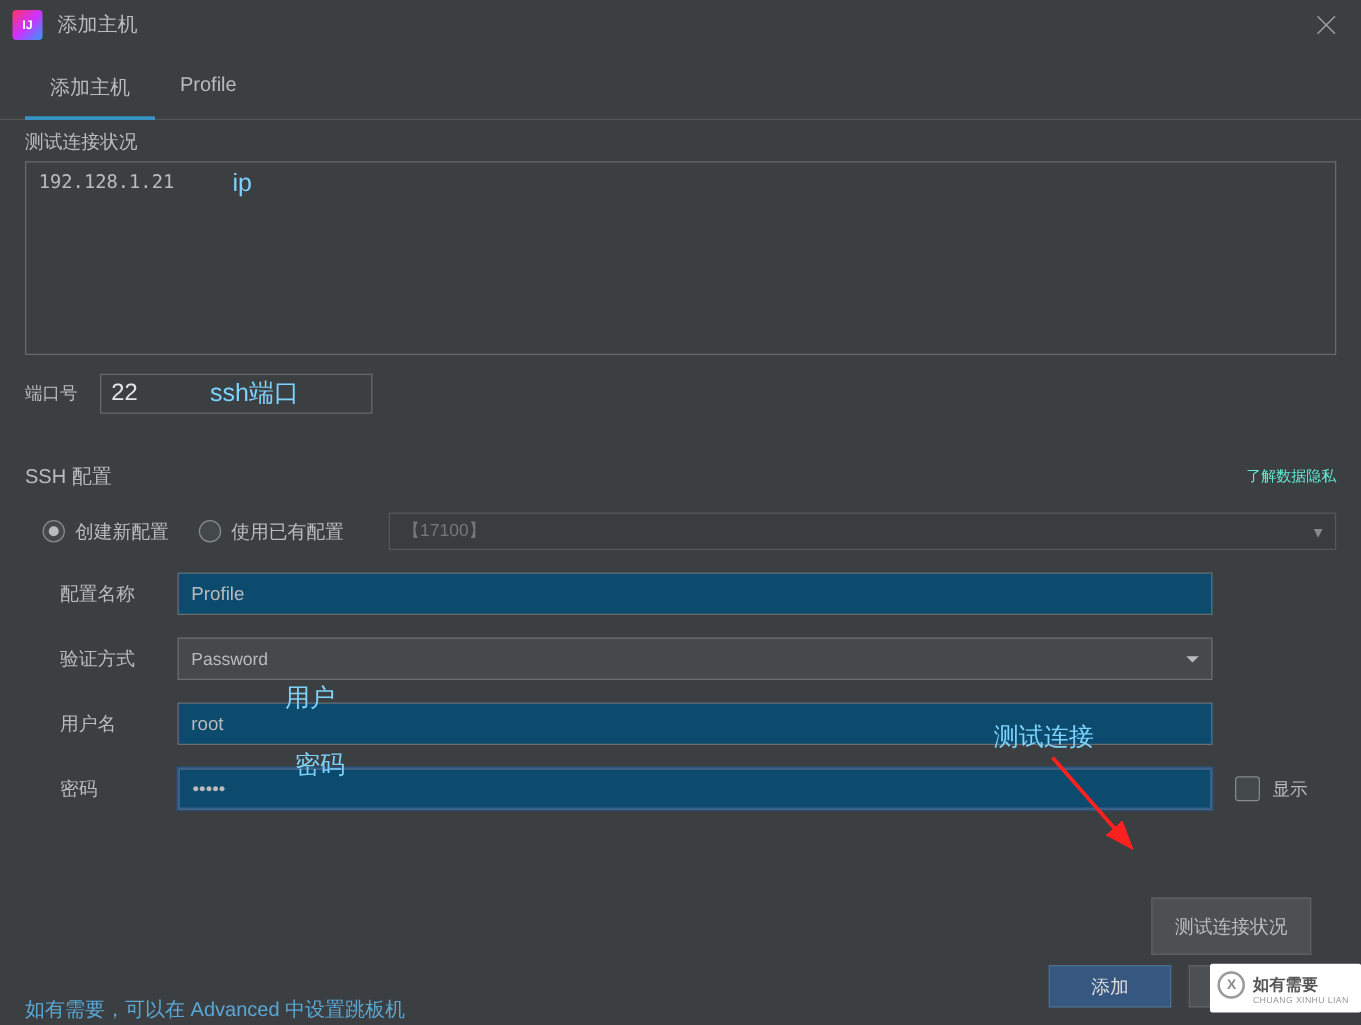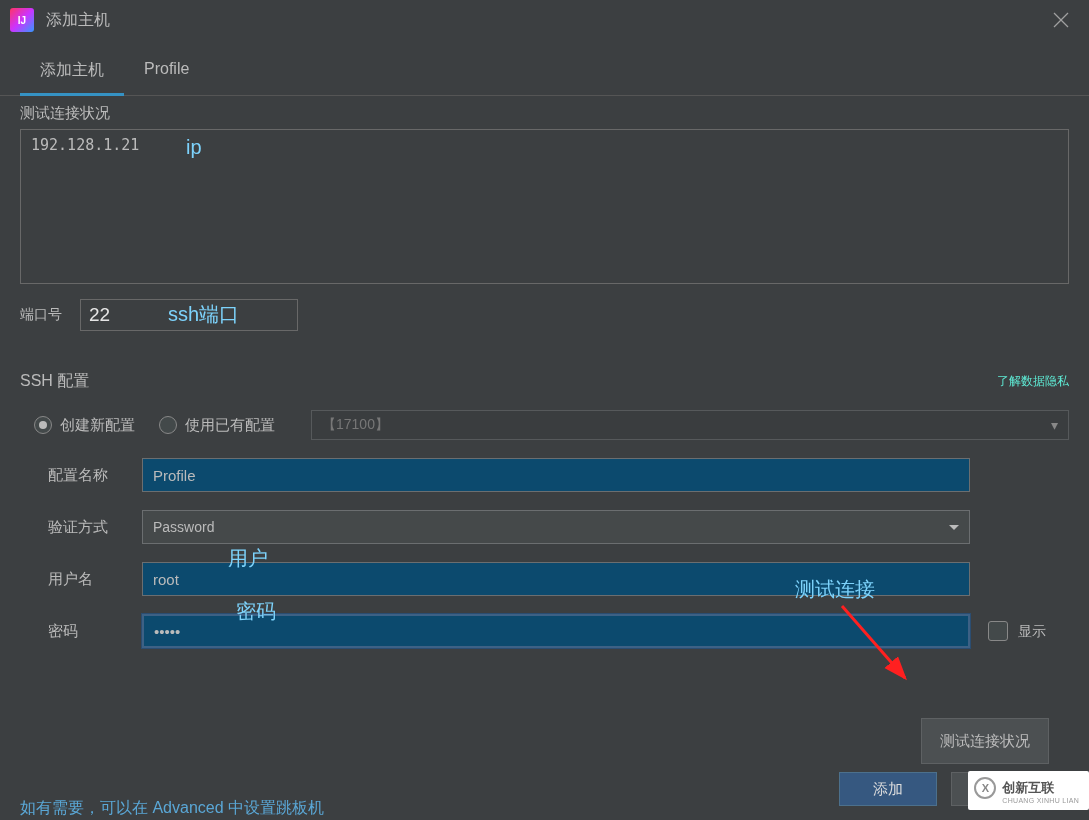--- a/index.html
+++ b/index.html
@@ -403,7 +403,7 @@
 
 <div class="watermark">
   <div class="watermark-icon">X</div>
-  <div style="font-size:13px; font-weight:bold;">创新互联</div>
+  <div style="font-size:13px; font-weight:bold;">如有需要</div>
   <div style="font-size:7px; letter-spacing:0.3px; color:#999;">CHUANG XINHU LIAN</div>
 </div>
 

